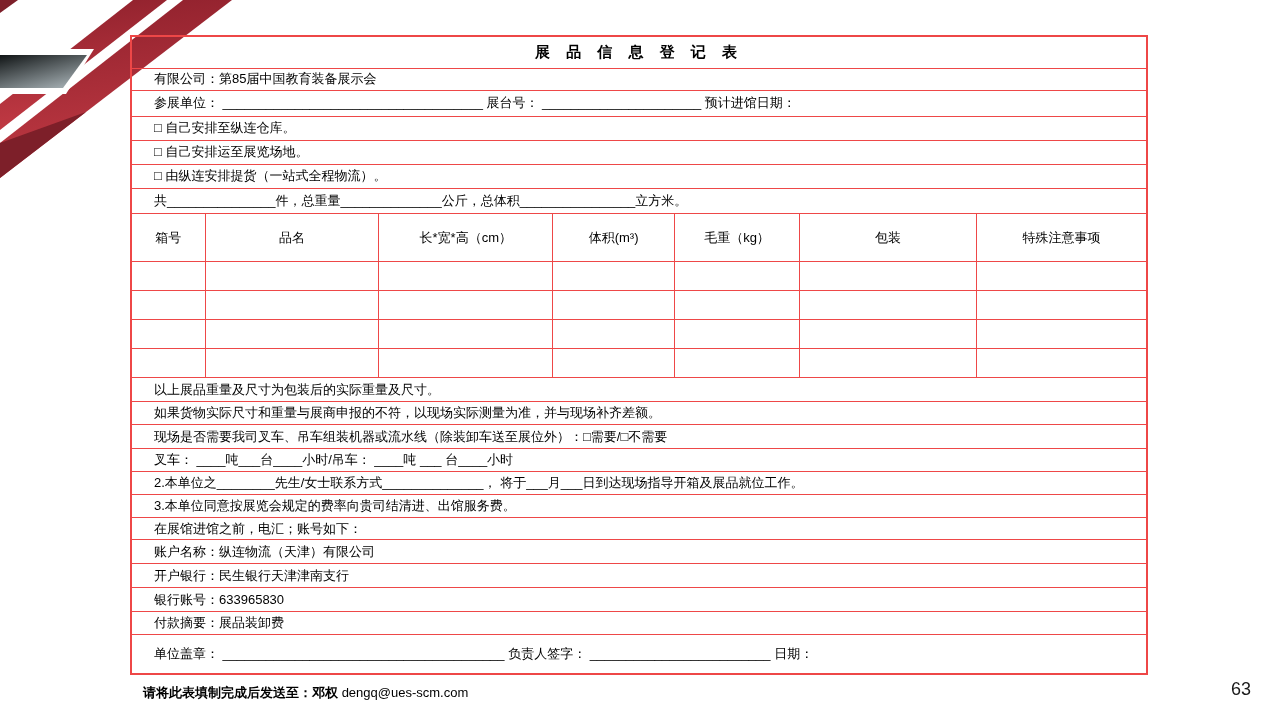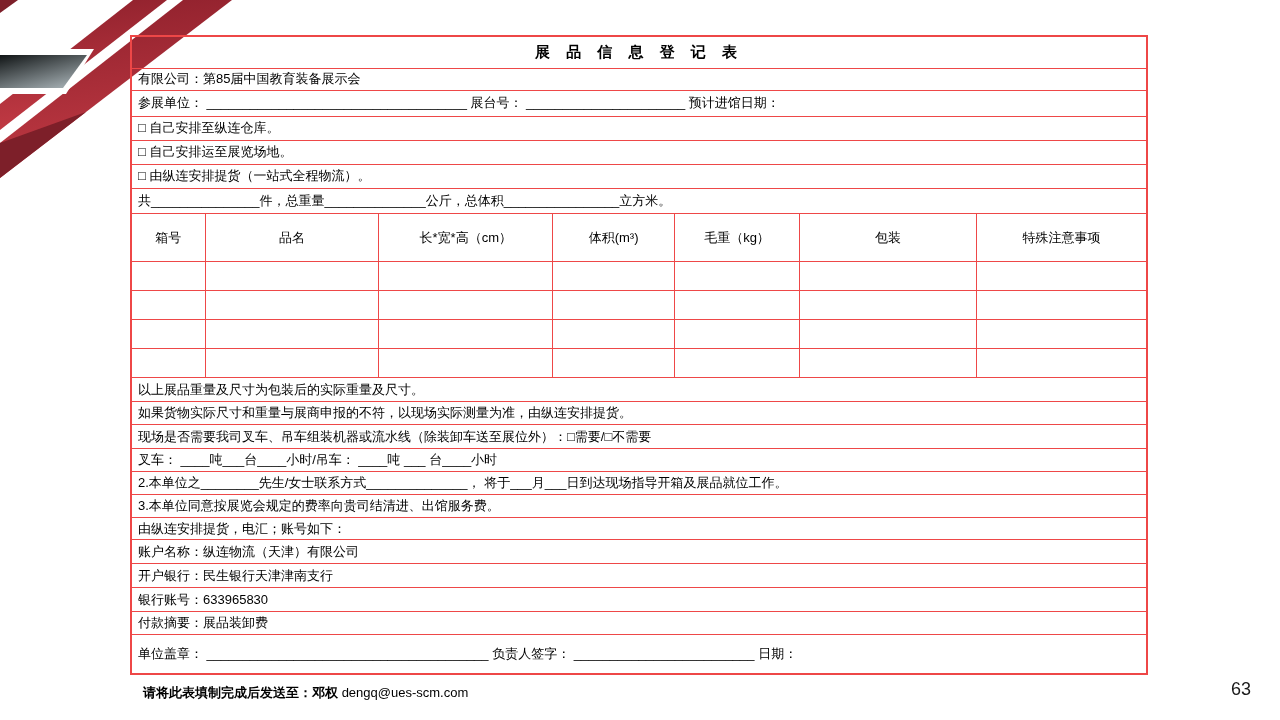--- a/index.html
+++ b/index.html
@@ -20,7 +20,7 @@
   }
   table.form td{
     border:1px solid #ee4747;
-    padding:0 6px;
+    padding:0 22px;
     vertical-align:middle;
     overflow:hidden;white-space:nowrap;
   }

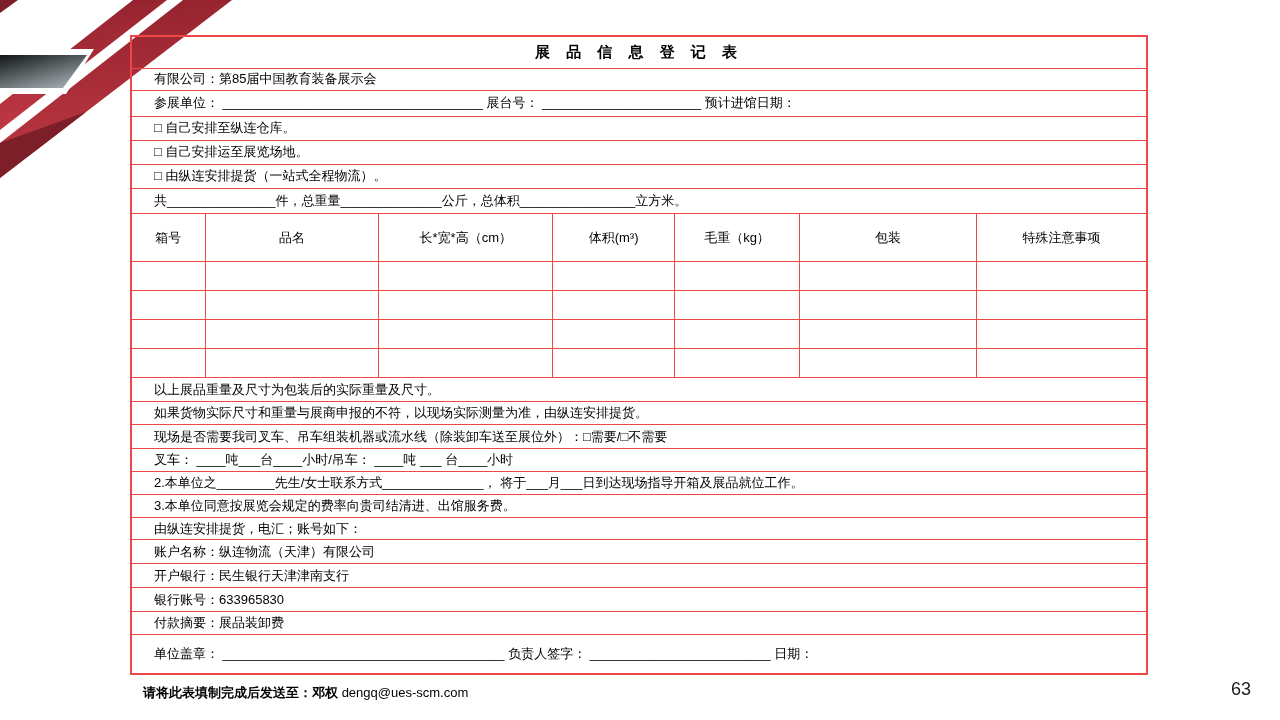--- a/index.html
+++ b/index.html
@@ -144,7 +144,7 @@
       <td colspan="7">以上展品重量及尺寸为包装后的实际重量及尺寸。</td>
     </tr>
     <tr class="h23">
-      <td colspan="7">如果货物实际尺寸和重量与展商申报的不符，以现场实际测量为准，由纵连安排提货。</td>
+      <td colspan="7">如果货物实际尺寸和重量与展商申报的不符，以现场实际测量为准，并与现场补齐差额。</td>
     </tr>
     <tr class="h24">
       <td colspan="7">现场是否需要我司叉车、吊车组装机器或流水线（除装卸车送至展位外）：□需要/□不需要</td>

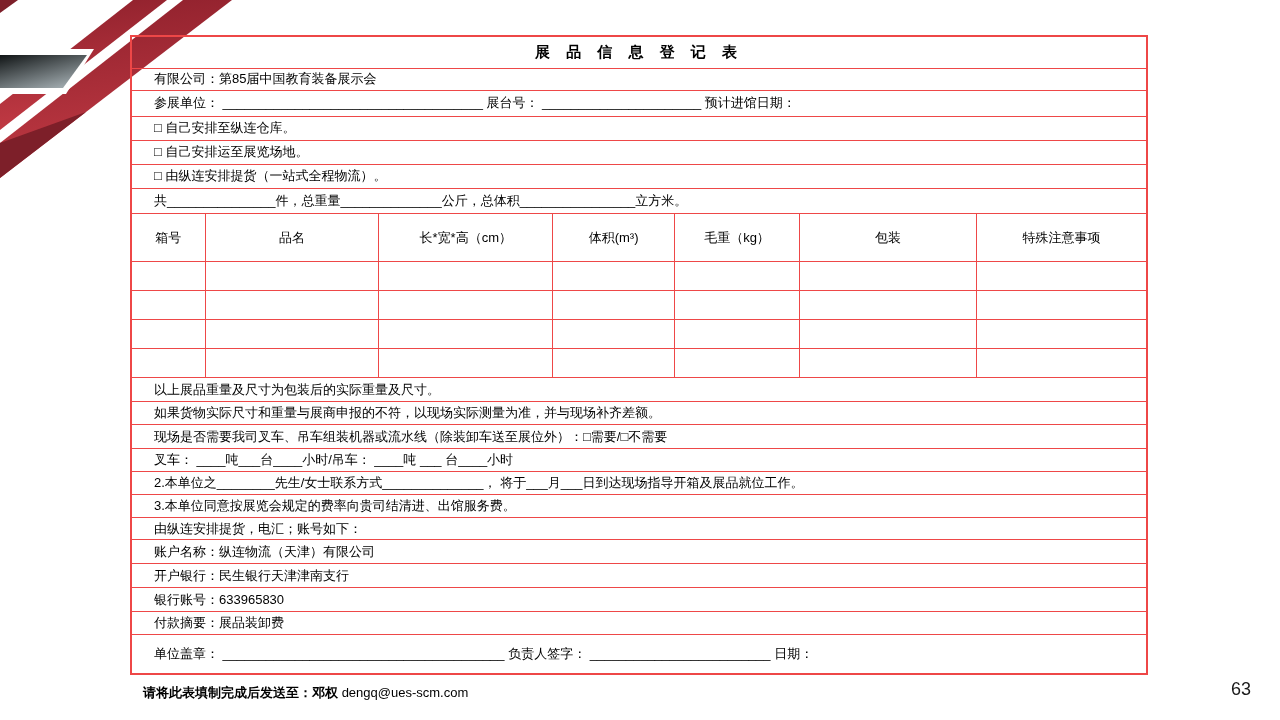--- a/index.html
+++ b/index.html
@@ -159,7 +159,7 @@
       <td colspan="7">3.本单位同意按展览会规定的费率向贵司结清进、出馆服务费。</td>
     </tr>
     <tr class="h22">
-      <td colspan="7">由纵连安排提货，电汇；账号如下：</td>
+      <td colspan="7">在展馆进馆之前，电汇；账号如下：</td>
     </tr>
     <tr class="h24">
       <td colspan="7">账户名称：纵连物流（天津）有限公司</td>

